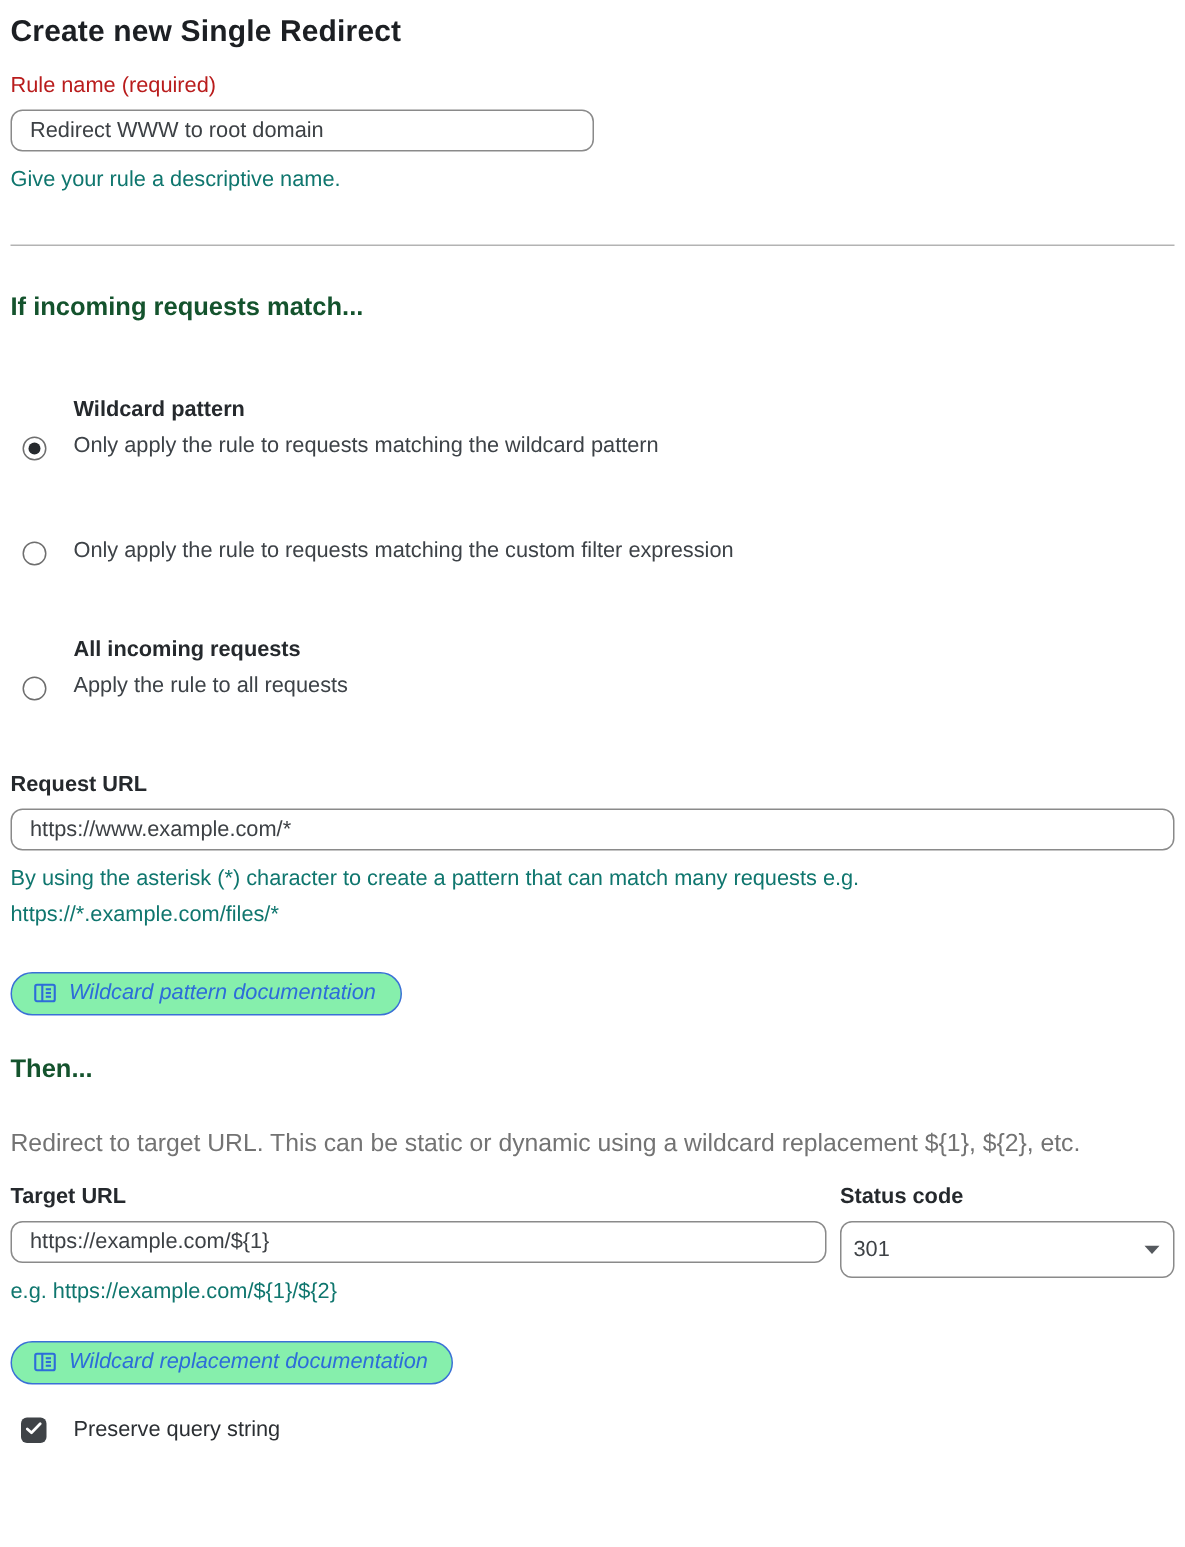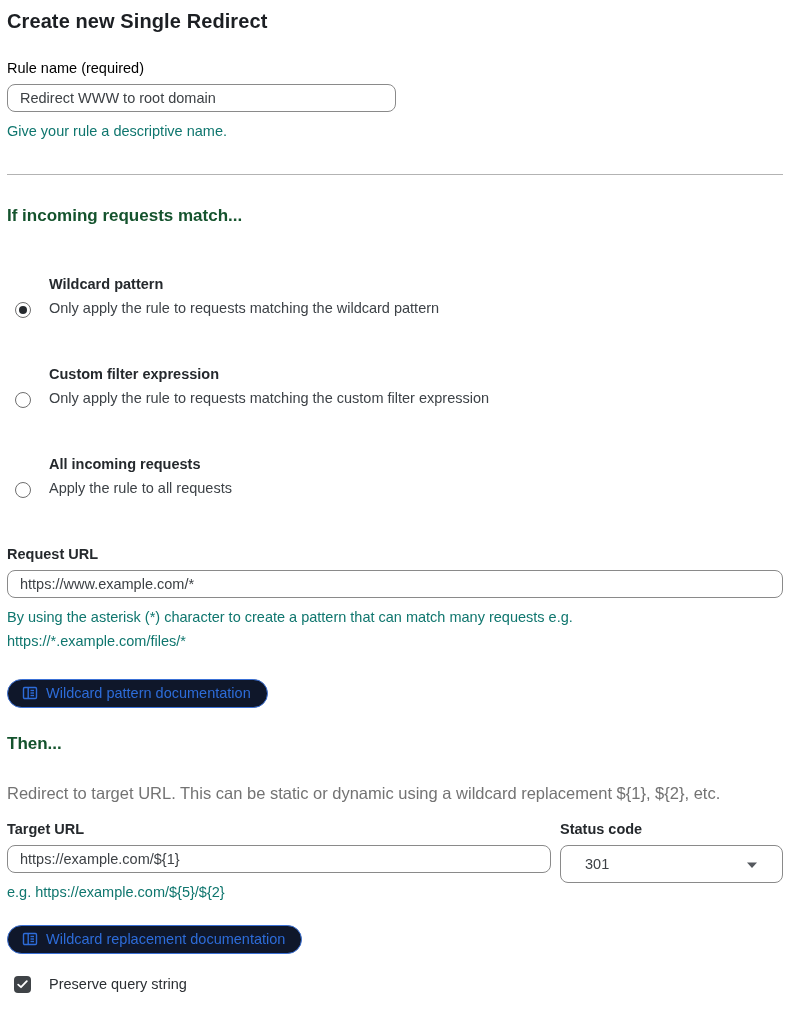--- a/index.html
+++ b/index.html
@@ -21,8 +21,8 @@
 
   .field-label {
     font-size: 14.5px;
-    color: #000000;
-    margin-top: 27px;
+    color: #b91c1c;
+    margin-top: 16px;
   }
   .field-label.semibold { font-weight: 600; color: #25292d; }
 

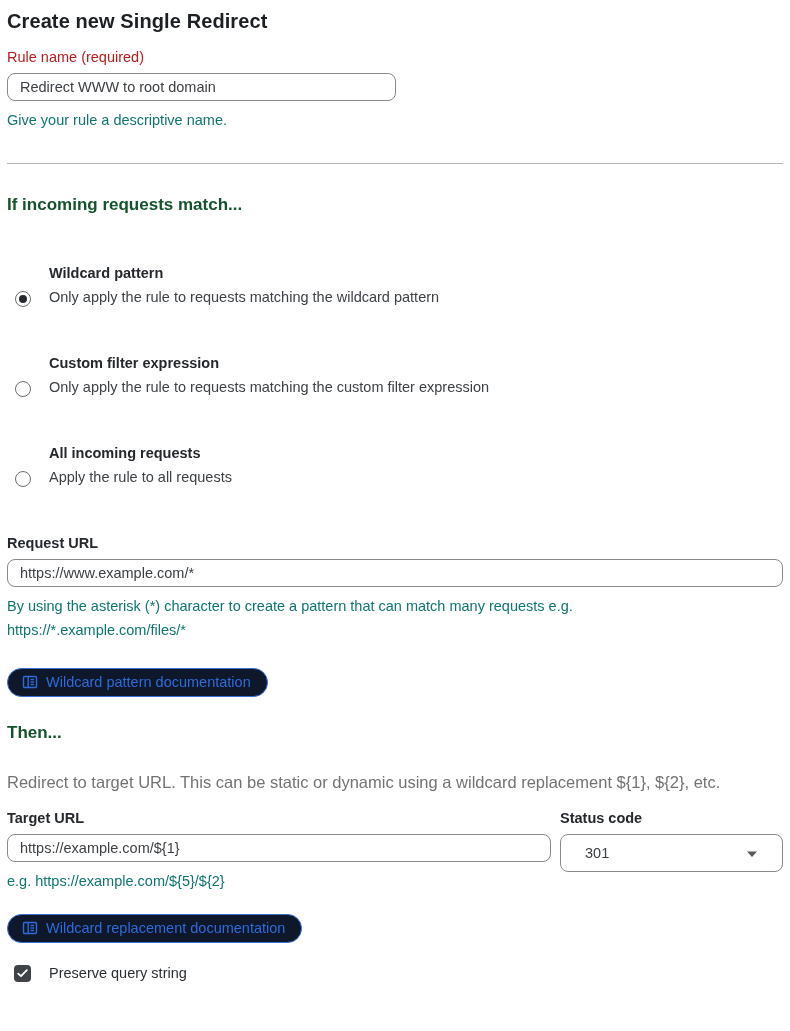--- a/index.html
+++ b/index.html
@@ -170,7 +170,6 @@
     <div class="radio-option">
       <span class="radio-circle"></span>
       <span class="radio-texts">
-        <div class="radio-label">Custom filter expression</div>
         <div class="radio-desc">Only apply the rule to requests matching the custom filter expression</div>
       </span>
     </div>

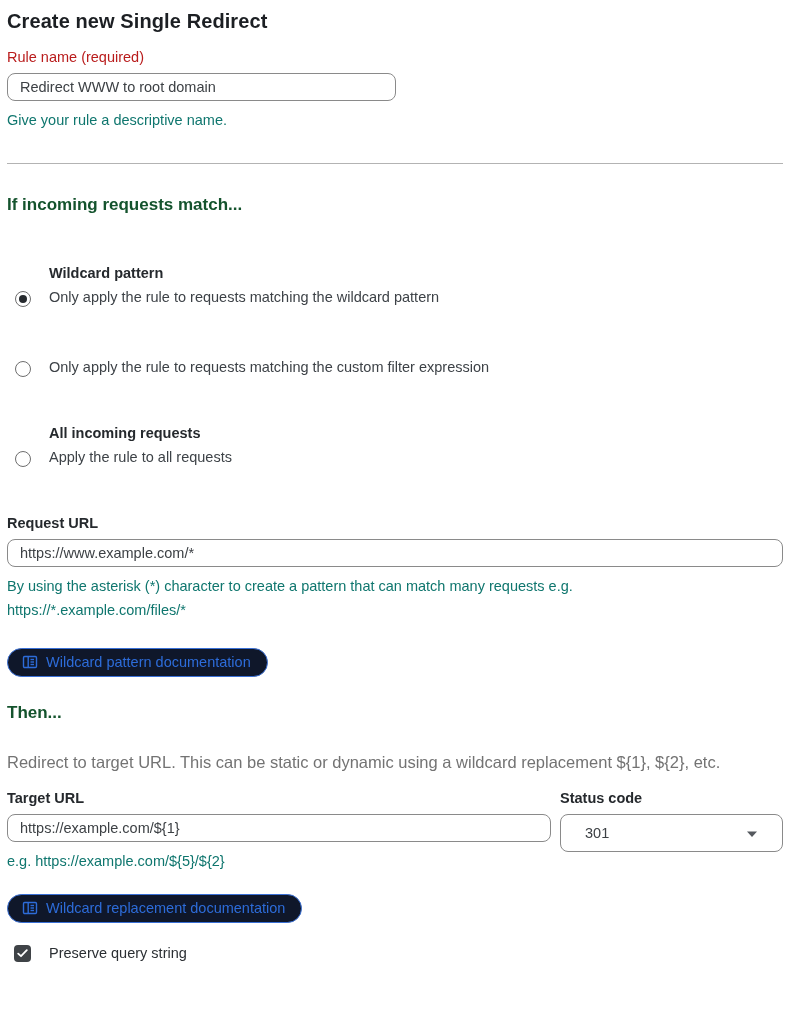--- a/index.html
+++ b/index.html
@@ -95,12 +95,13 @@
     padding: 4px 16px 5px 14px;
     border: 1.5px solid #3a70d6;
     border-radius: 999px;
-    background: #0f172a;
+    background: #86efac;
     color: #2d6cd9;
     font-family: "Liberation Sans", "DejaVu Sans", sans-serif;
     font-size: 14.5px;
     cursor: pointer;
     line-height: 18px;
+    font-style: italic;
   }
   .doc-button svg { display: block; }
 

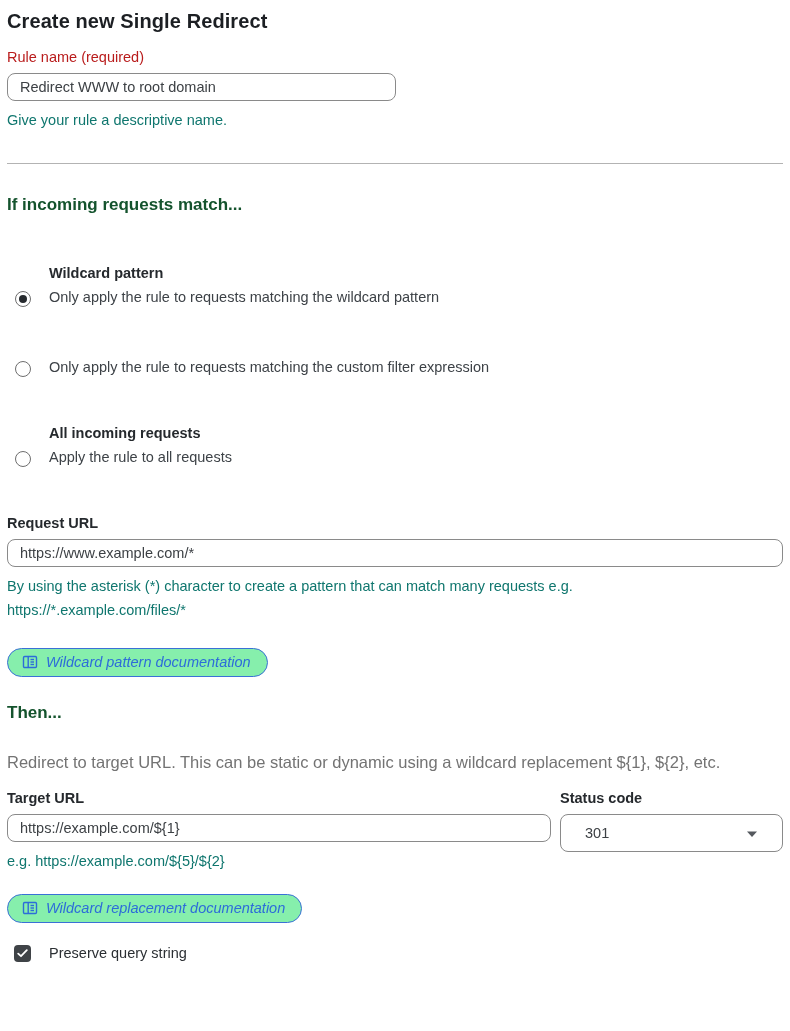--- a/index.html
+++ b/index.html
@@ -123,7 +123,7 @@
     height: 38px;
     border: 1px solid #8a8a8a;
     border-radius: 8px;
-    padding: 0 24px;
+    padding: 0 8px;
     margin-top: 8px;
     background: #fff;
     cursor: pointer;

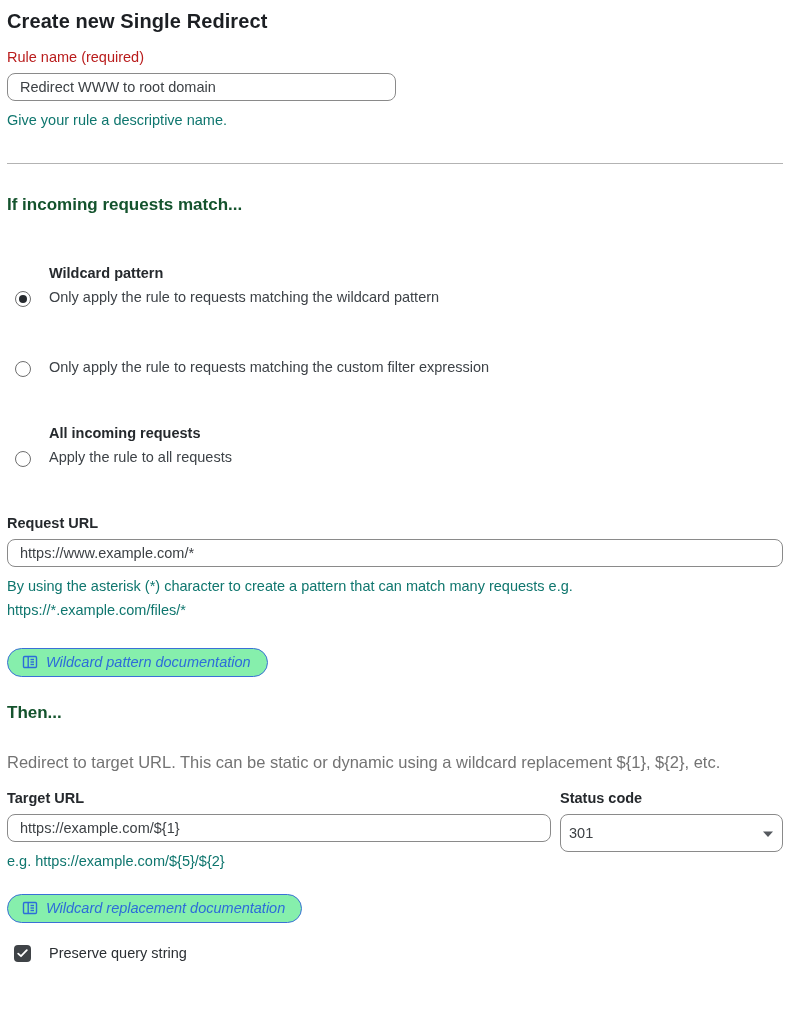--- a/index.html
+++ b/index.html
@@ -210,7 +210,7 @@
     <div class="col-left">
       <div class="field-label semibold" style="margin-top:0">Target URL</div>
       <input class="text-input full-width" type="text" value="https://example.com/${1}" style="">
-      <div class="help-text">e.g. https://example.com/${5}/${2}</div>
+      <div class="help-text">e.g. https://example.com/${1}/${2}</div>
     </div>
     <div class="col-right">
       <div class="field-label semibold" style="margin-top:0">Status code</div>

